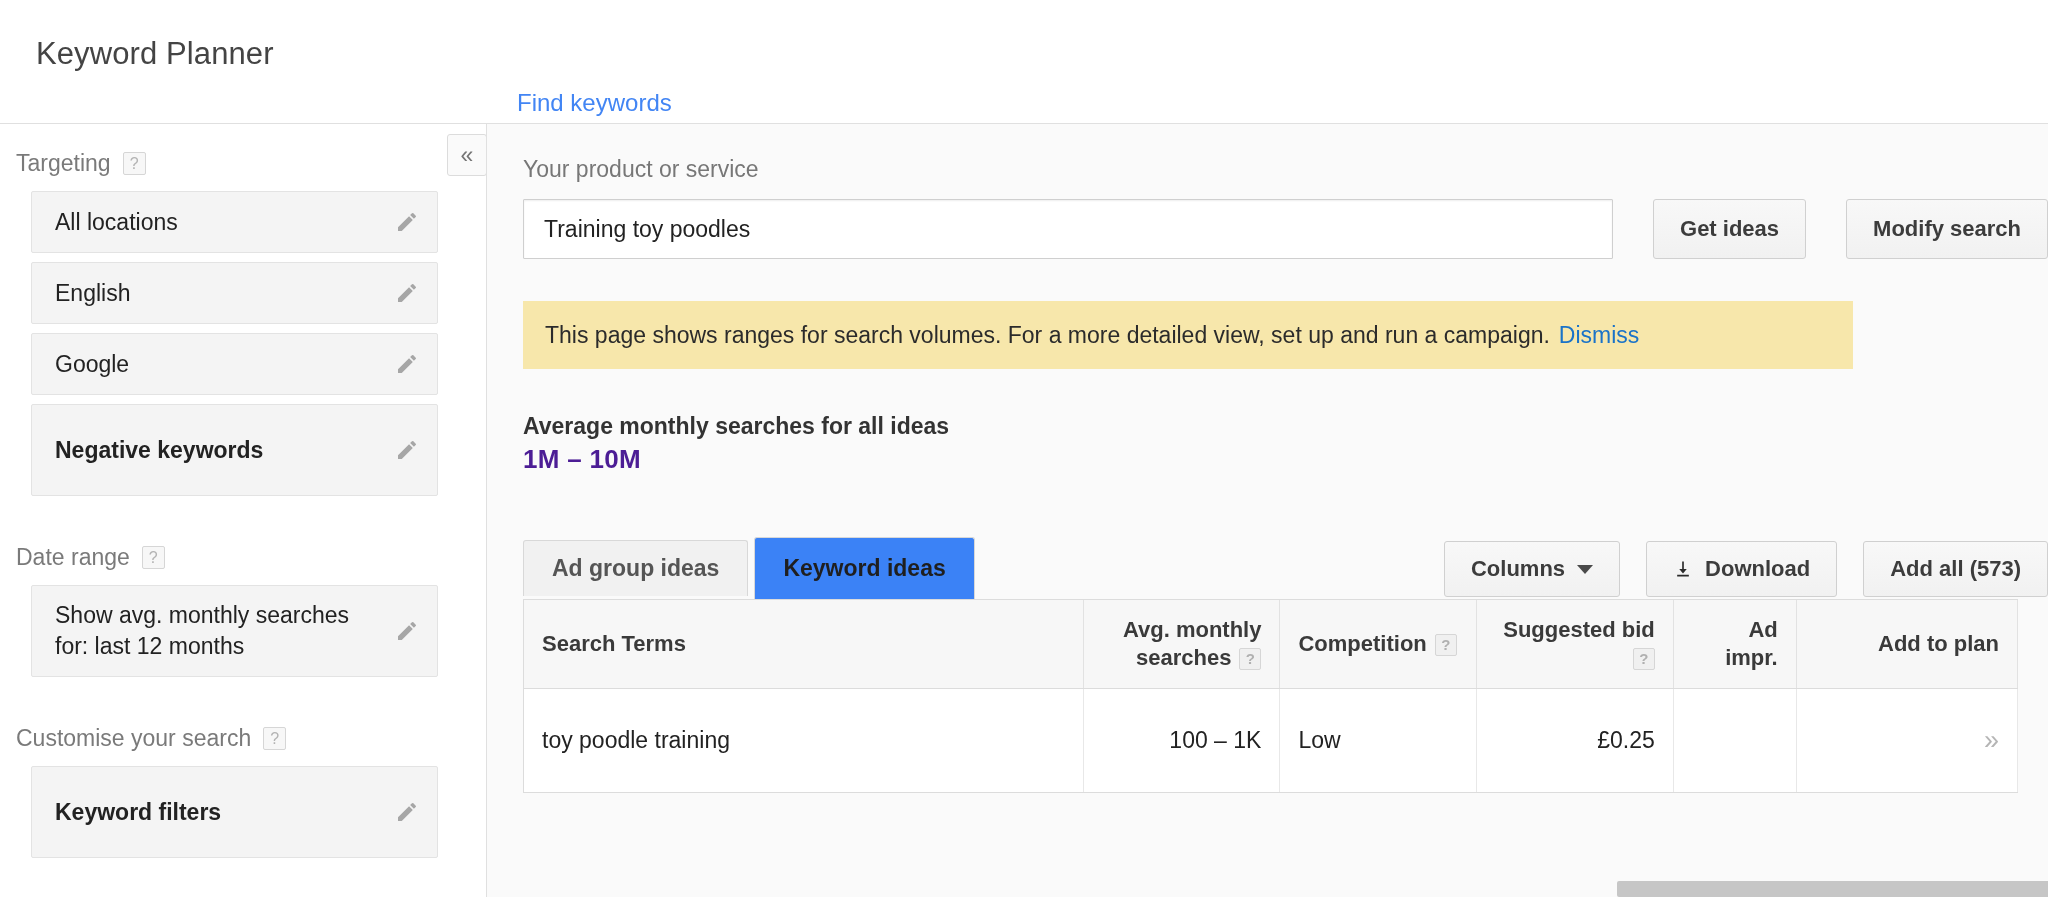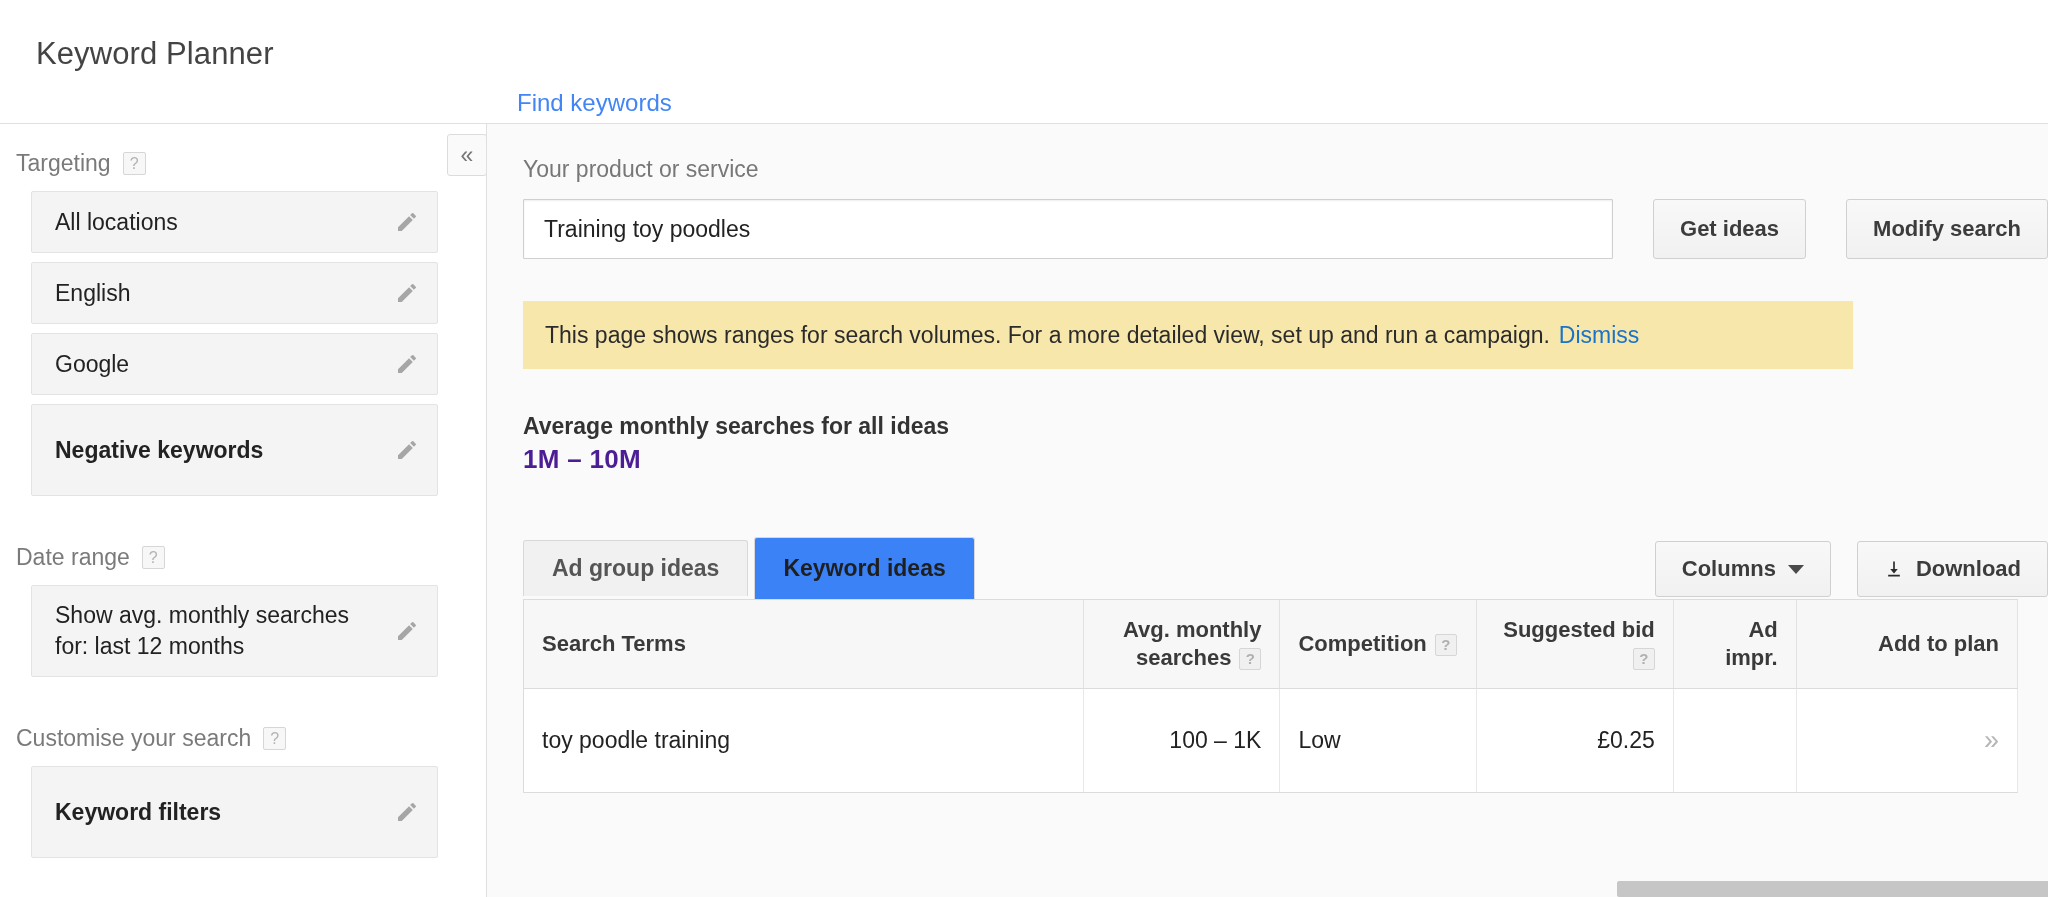--- a/index.html
+++ b/index.html
@@ -462,6 +462,7 @@
             </span>
             <span>Download</span>
           </button>
+          <button class="btn">Add all (573)</button>
         </div>
       </div>
 

